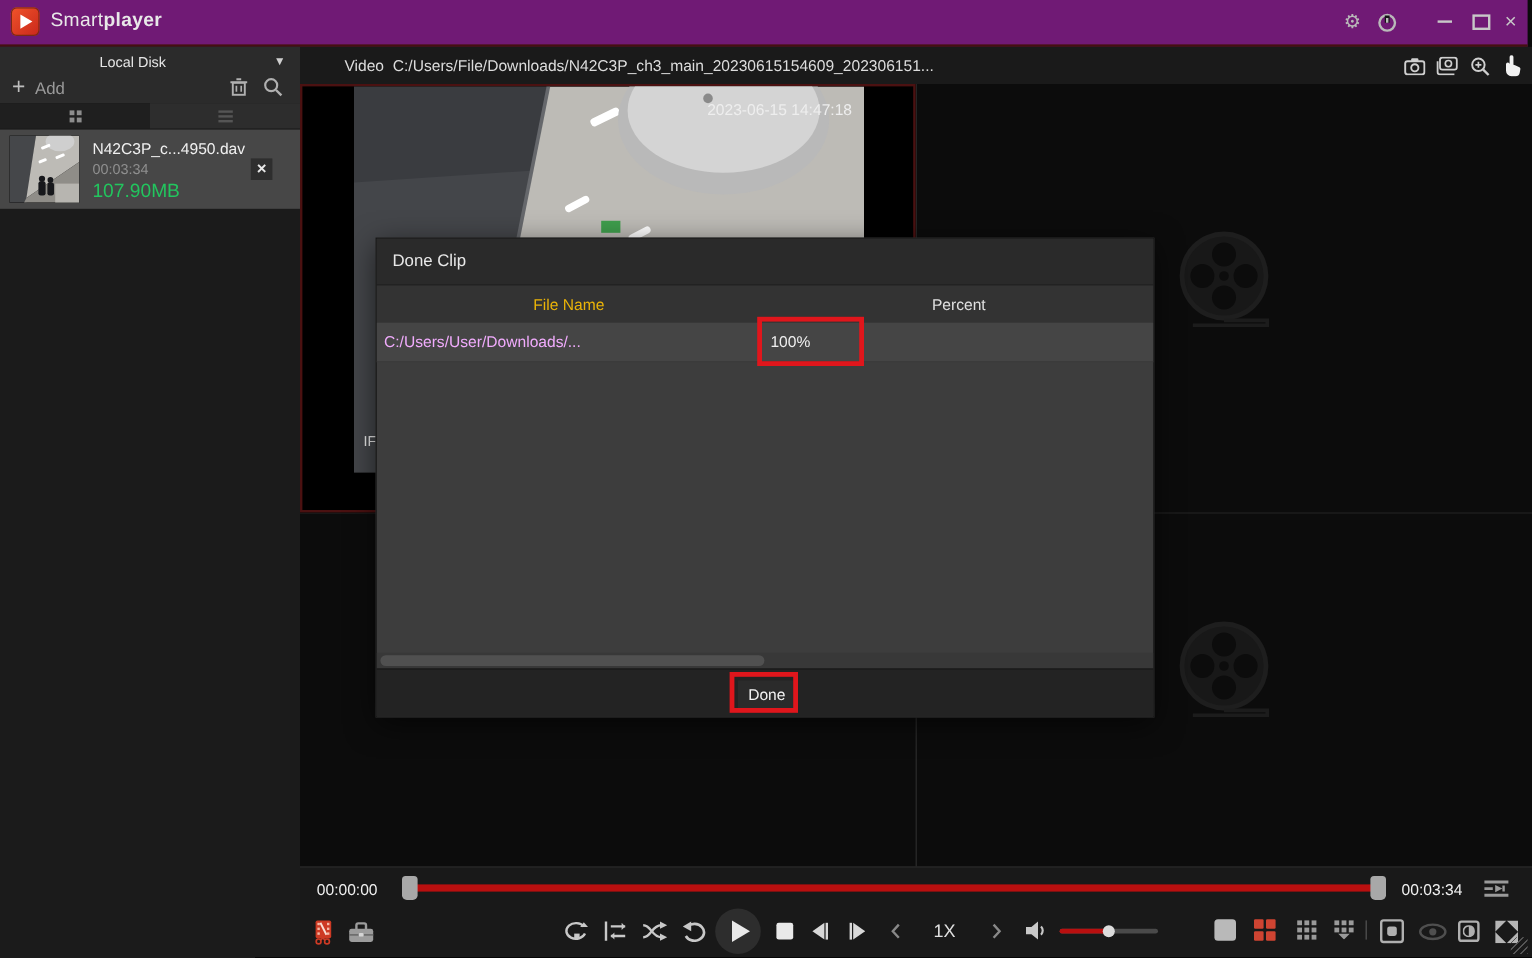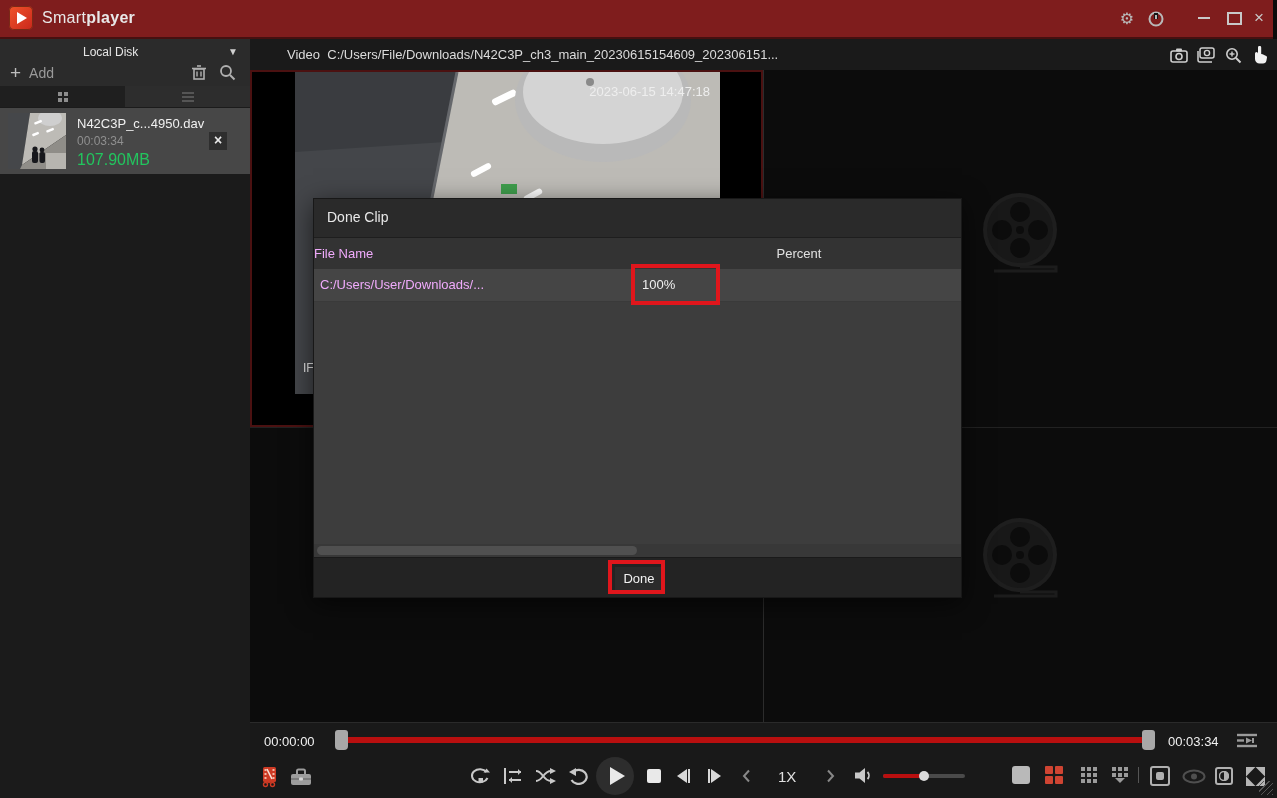--- a/index.html
+++ b/index.html
@@ -7,7 +7,7 @@
        font-family:"Liberation Sans",sans-serif;color:#ddd;-webkit-font-smoothing:antialiased;}
 
   
-  .titlebar{position:absolute;top:0;left:0;right:4px;height:37px;background:#7f1d1d;border-bottom:2px solid #451010;}
+  .titlebar{position:absolute;top:0;left:0;right:4px;height:37px;background:#701a75;border-bottom:2px solid #451010;}
   .logo{position:absolute;left:9px;top:6px;width:24px;height:24px;border-radius:5px;
         background:linear-gradient(135deg,#f0542a,#c9271b);box-shadow:0 0 0 1px #7a2a16 inset;}
   .logo .tri{position:absolute;left:8px;top:6px;width:0;height:0;border-left:10px solid #fff;

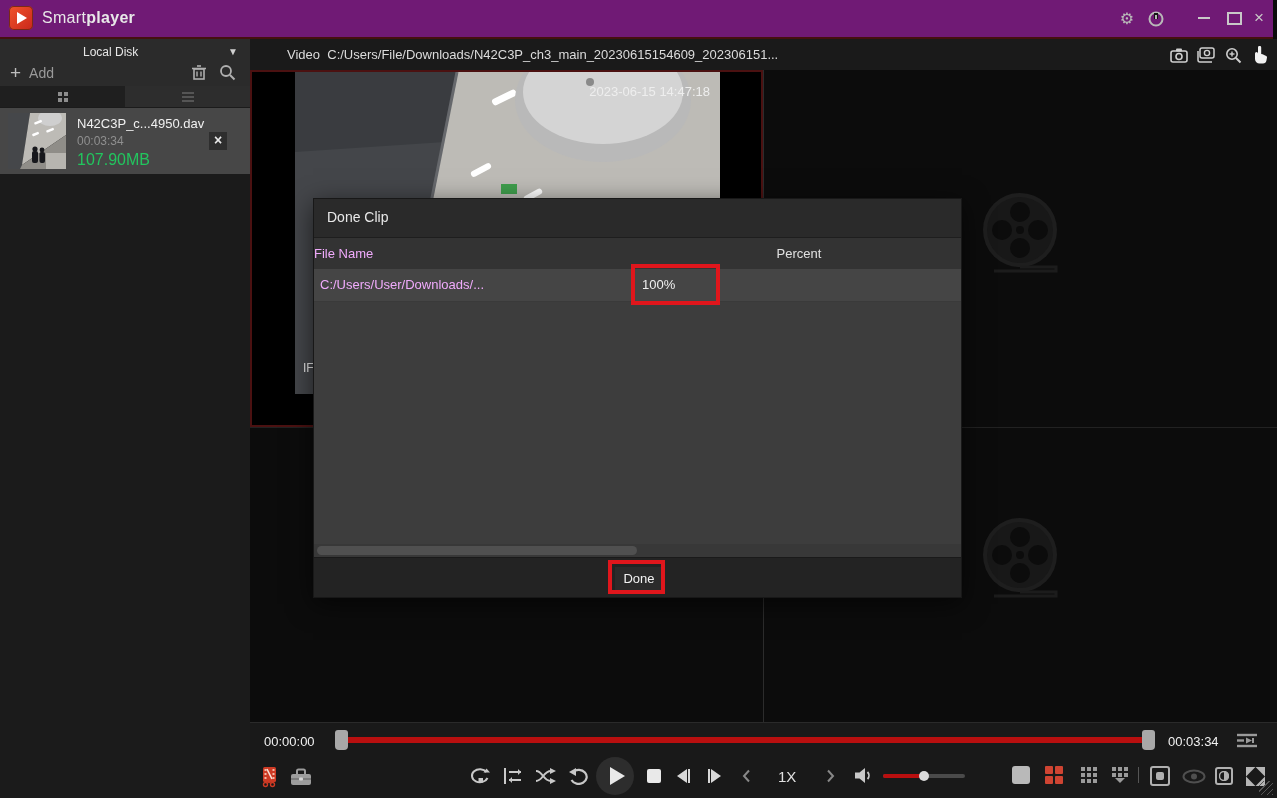--- a/index.html
+++ b/index.html
@@ -93,7 +93,7 @@
   .dlg-title{position:absolute;top:0;left:0;right:0;height:38px;background:#2a2a2a;border-bottom:1px solid #1e1e1e;}
   .dlg-title span{position:absolute;left:13px;top:10px;font-size:14px;color:#e8e8e8;}
   .dlg-head{position:absolute;top:39px;left:0;right:0;height:31px;background:#333333;}
-  .col-file{position:absolute;left:0;width:320px;top:8px;font-size:13px;color:#f0abfc;}
+  .col-file{position:absolute;left:0;width:320px;top:8px;text-align:center;font-size:13px;color:#eab308;}
   .col-pct{position:absolute;left:320px;width:330px;top:8px;text-align:center;font-size:13px;color:#e0e0e0;}
   .dlg-row{position:absolute;top:70px;left:0;right:0;height:32px;background:#454545;border-bottom:1px solid #3a3a3a;}
   .cell-file{position:absolute;left:6px;top:8px;font-size:13px;color:#f0abfc;}

